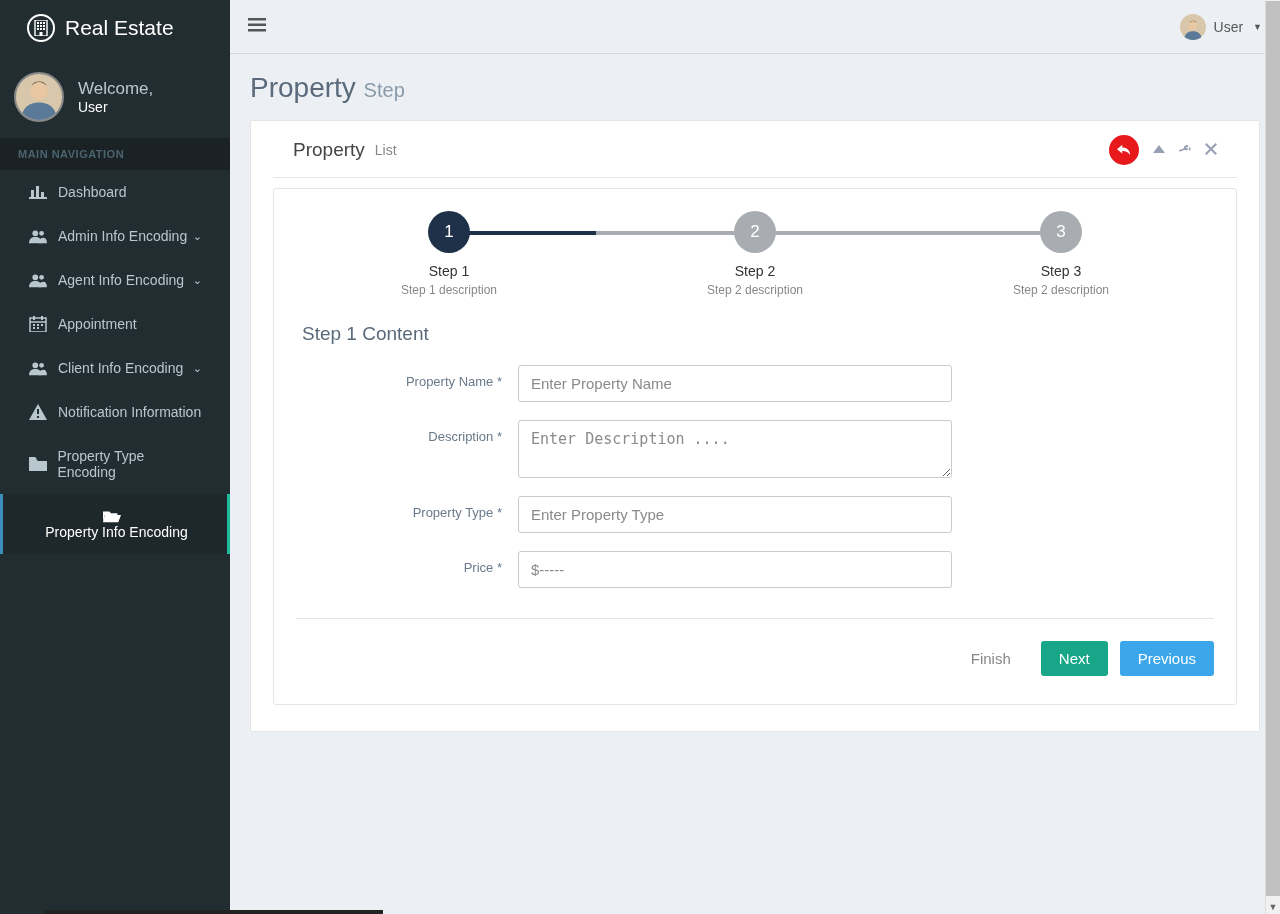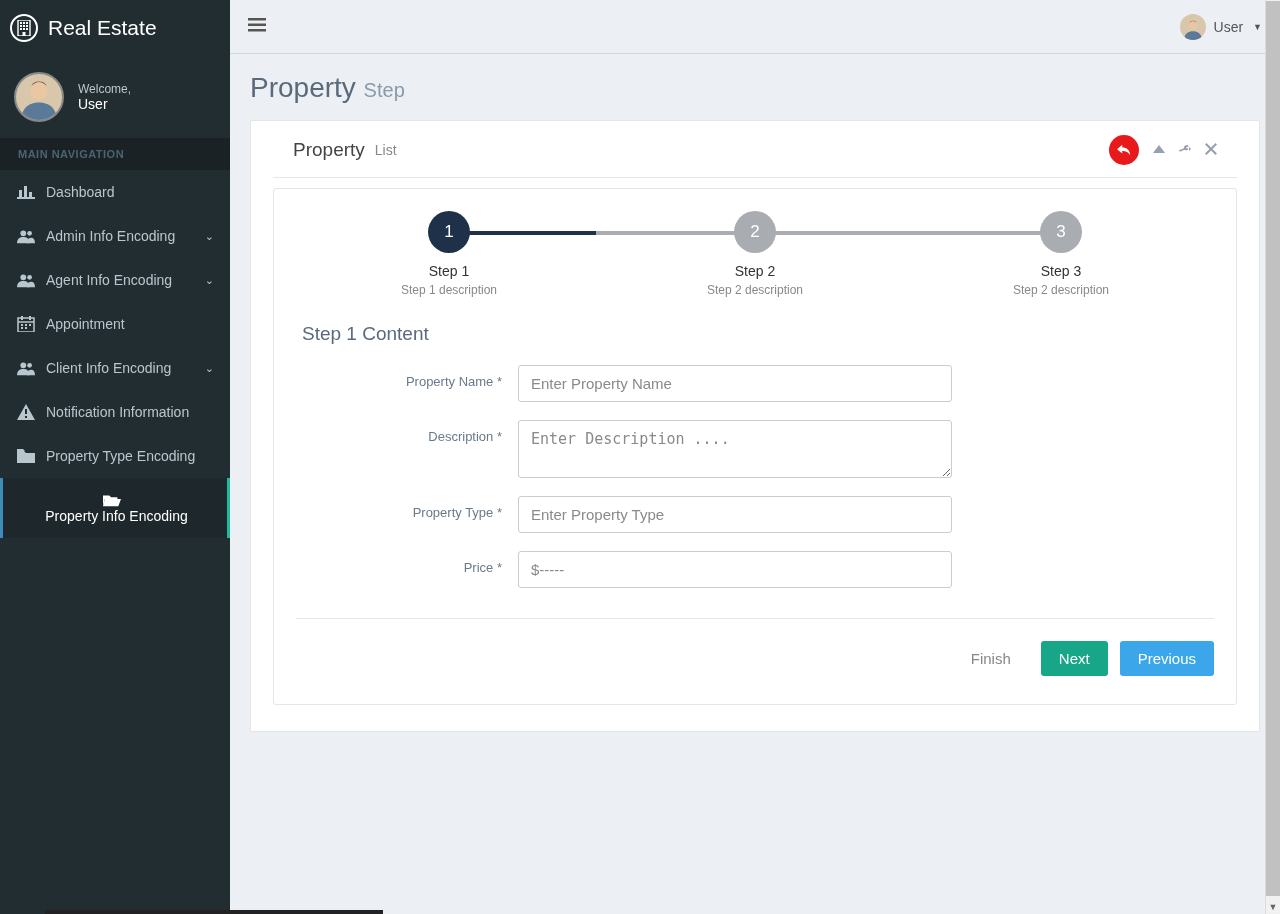--- a/index.html
+++ b/index.html
@@ -30,6 +30,7 @@
   color: #fff;
   font-size: 21px;
   font-weight: 400;
+  margin-left: 17px;
 }
 .brand-icon {
   width: 28px; height: 28px;

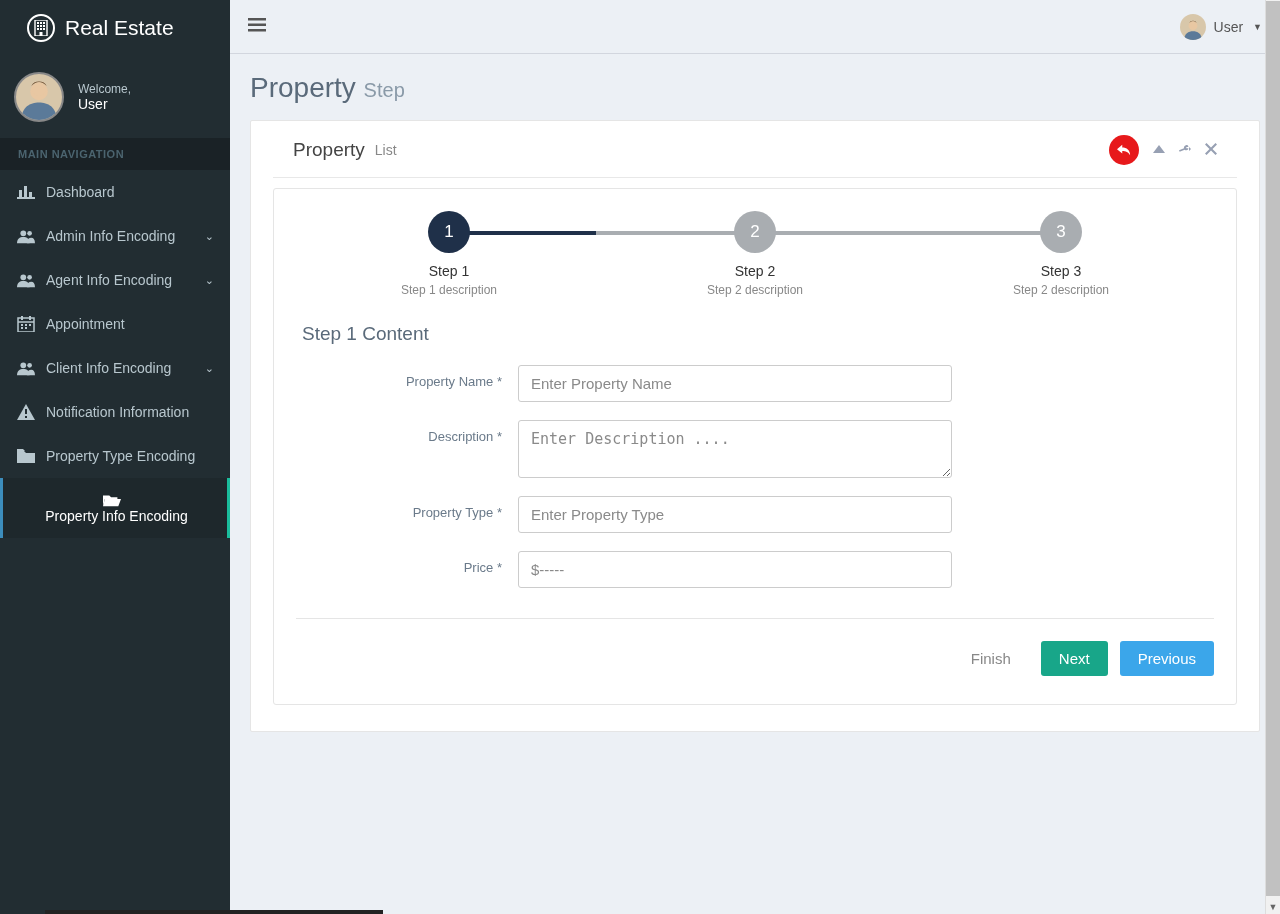--- a/index.html
+++ b/index.html
@@ -57,7 +57,7 @@
 }
 .user-panel .avatar svg { width: 44px; height: 44px; }
 .user-panel .info { font-size: 14px; color: #fff; }
-.user-panel .welcome { color: #b8c7ce; font-size: 12px; }
+.user-panel .welcome { color: #b8c7ce; font-size: 17px; }
 
 .nav-header {
   padding: 10px 18px;

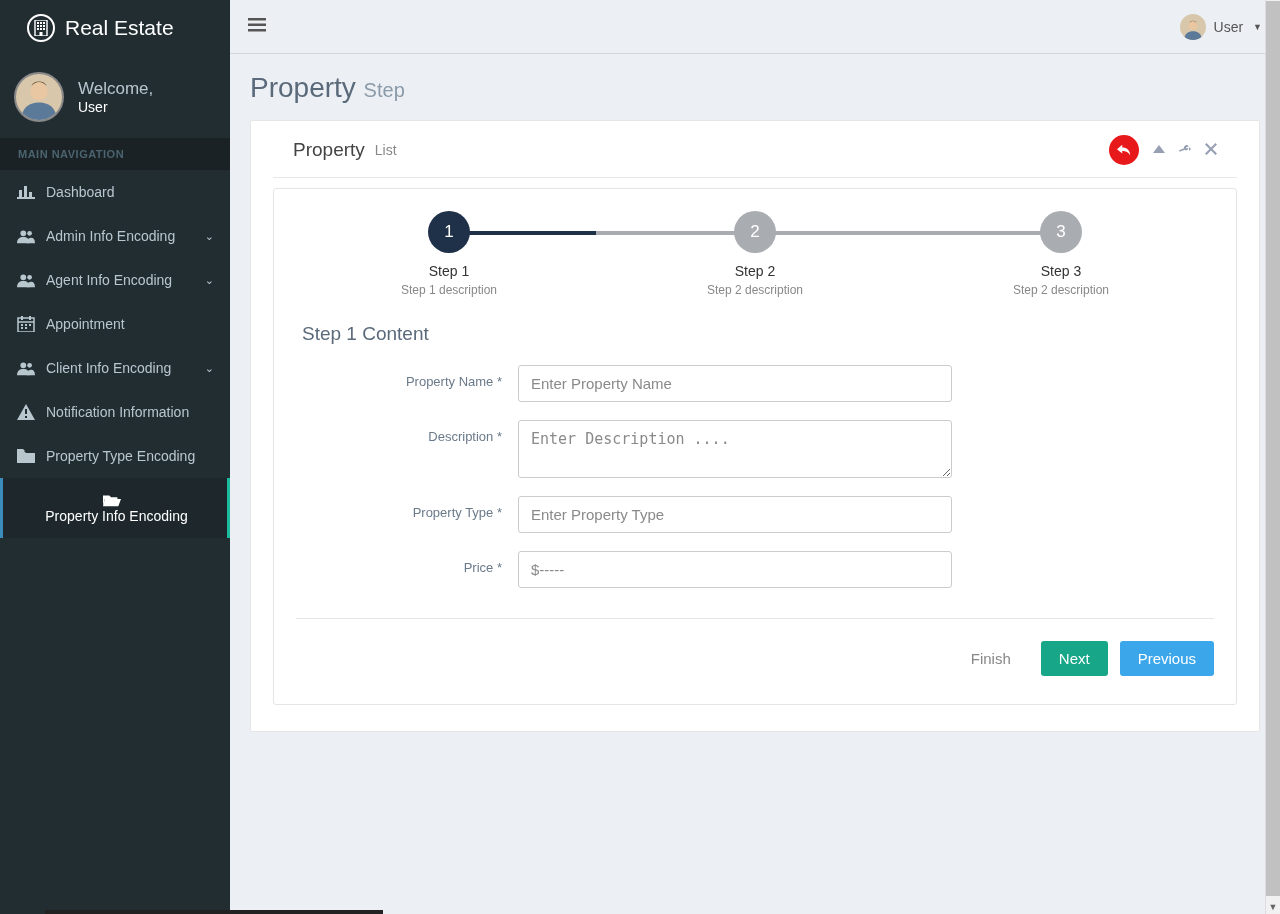--- a/index.html
+++ b/index.html
@@ -71,7 +71,7 @@
 .nav-item {
   display: flex;
   align-items: center;
-  padding: 14px 16px;
+  padding: 14px 28px;
   color: #b8c7ce;
   cursor: pointer;
   position: relative;

